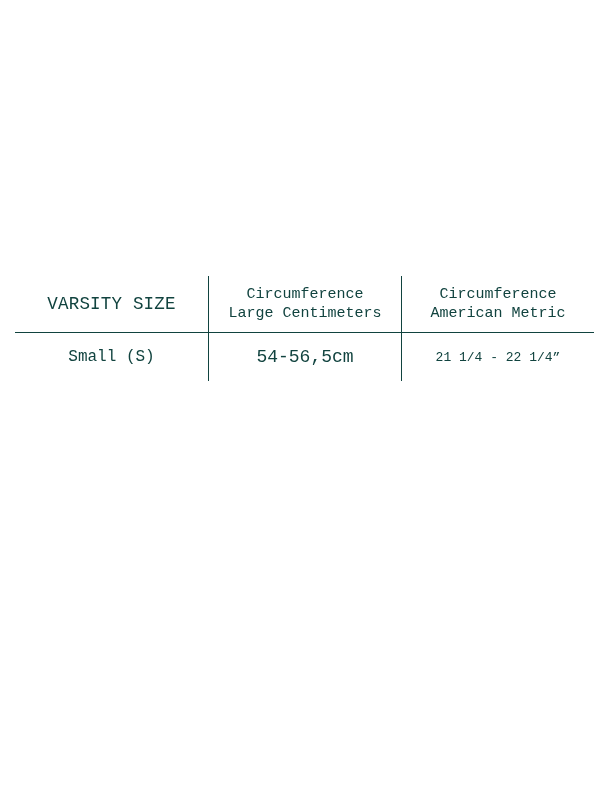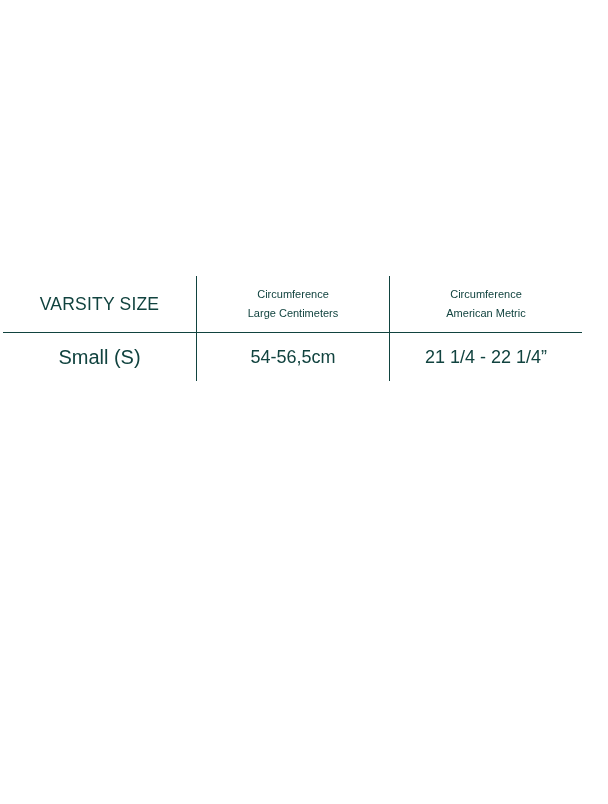--- a/index.html
+++ b/index.html
@@ -24,9 +24,10 @@
   }
   .size-table-wrap {
     position: absolute;
-    left: 2px;
+    left: 14px;
     top: 275px;
     width: 580px;
+    font-family: Liberation Mono, monospace;
   }
   table.size-table {
     width: 580px;

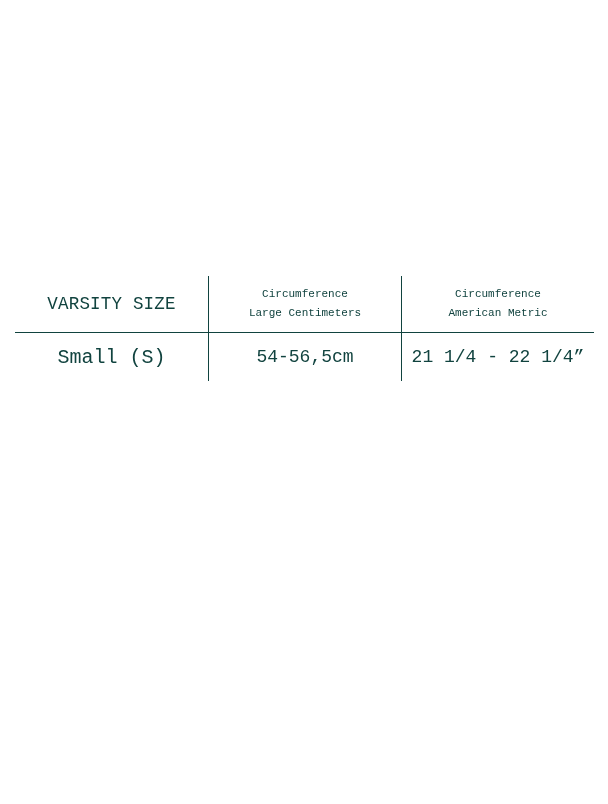--- a/index.html
+++ b/index.html
@@ -68,7 +68,7 @@
     letter-spacing: 0.2px;
   }
   .head-cell-two {
-    font-size: 11px;
+    font-size: 15px;
     line-height: 19px;
   }
   .head-cell-two .l1,

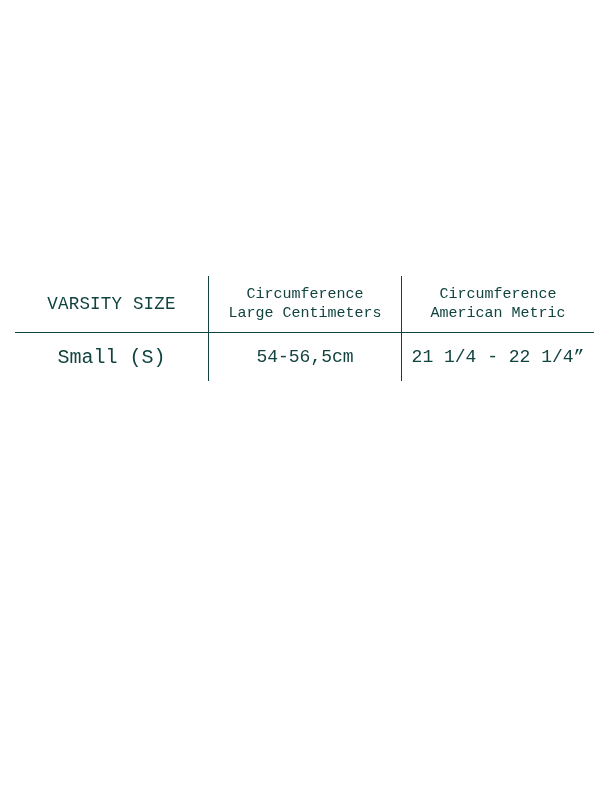--- a/index.html
+++ b/index.html
@@ -76,7 +76,7 @@
     display: block;
   }
   .cell-size {
-    font-size: 20px;
+    font-size: 16px;
   }
   .cell-metric {
     font-size: 18px;

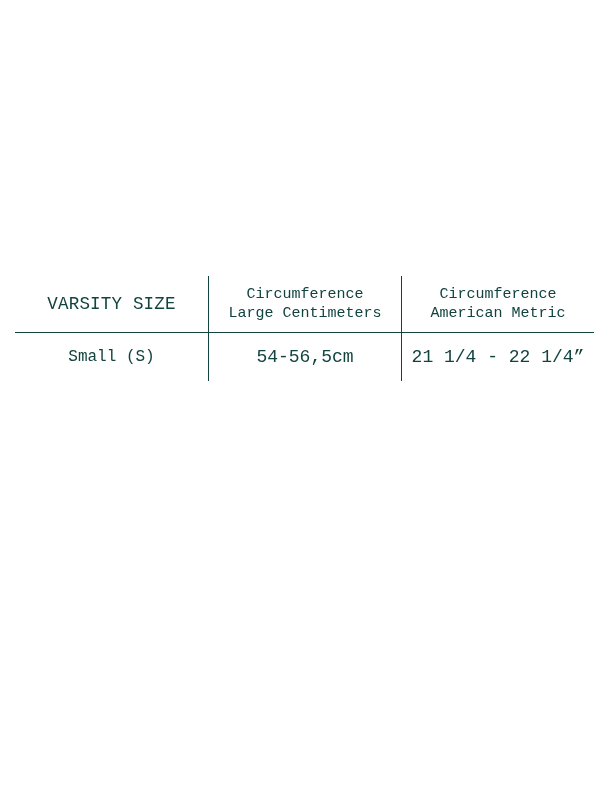--- a/index.html
+++ b/index.html
@@ -83,7 +83,7 @@
     border-radius: 13px;
   }
   .cell-imperial {
-    font-size: 18px;
+    font-size: 13px;
   }
 </style>
 </head>

